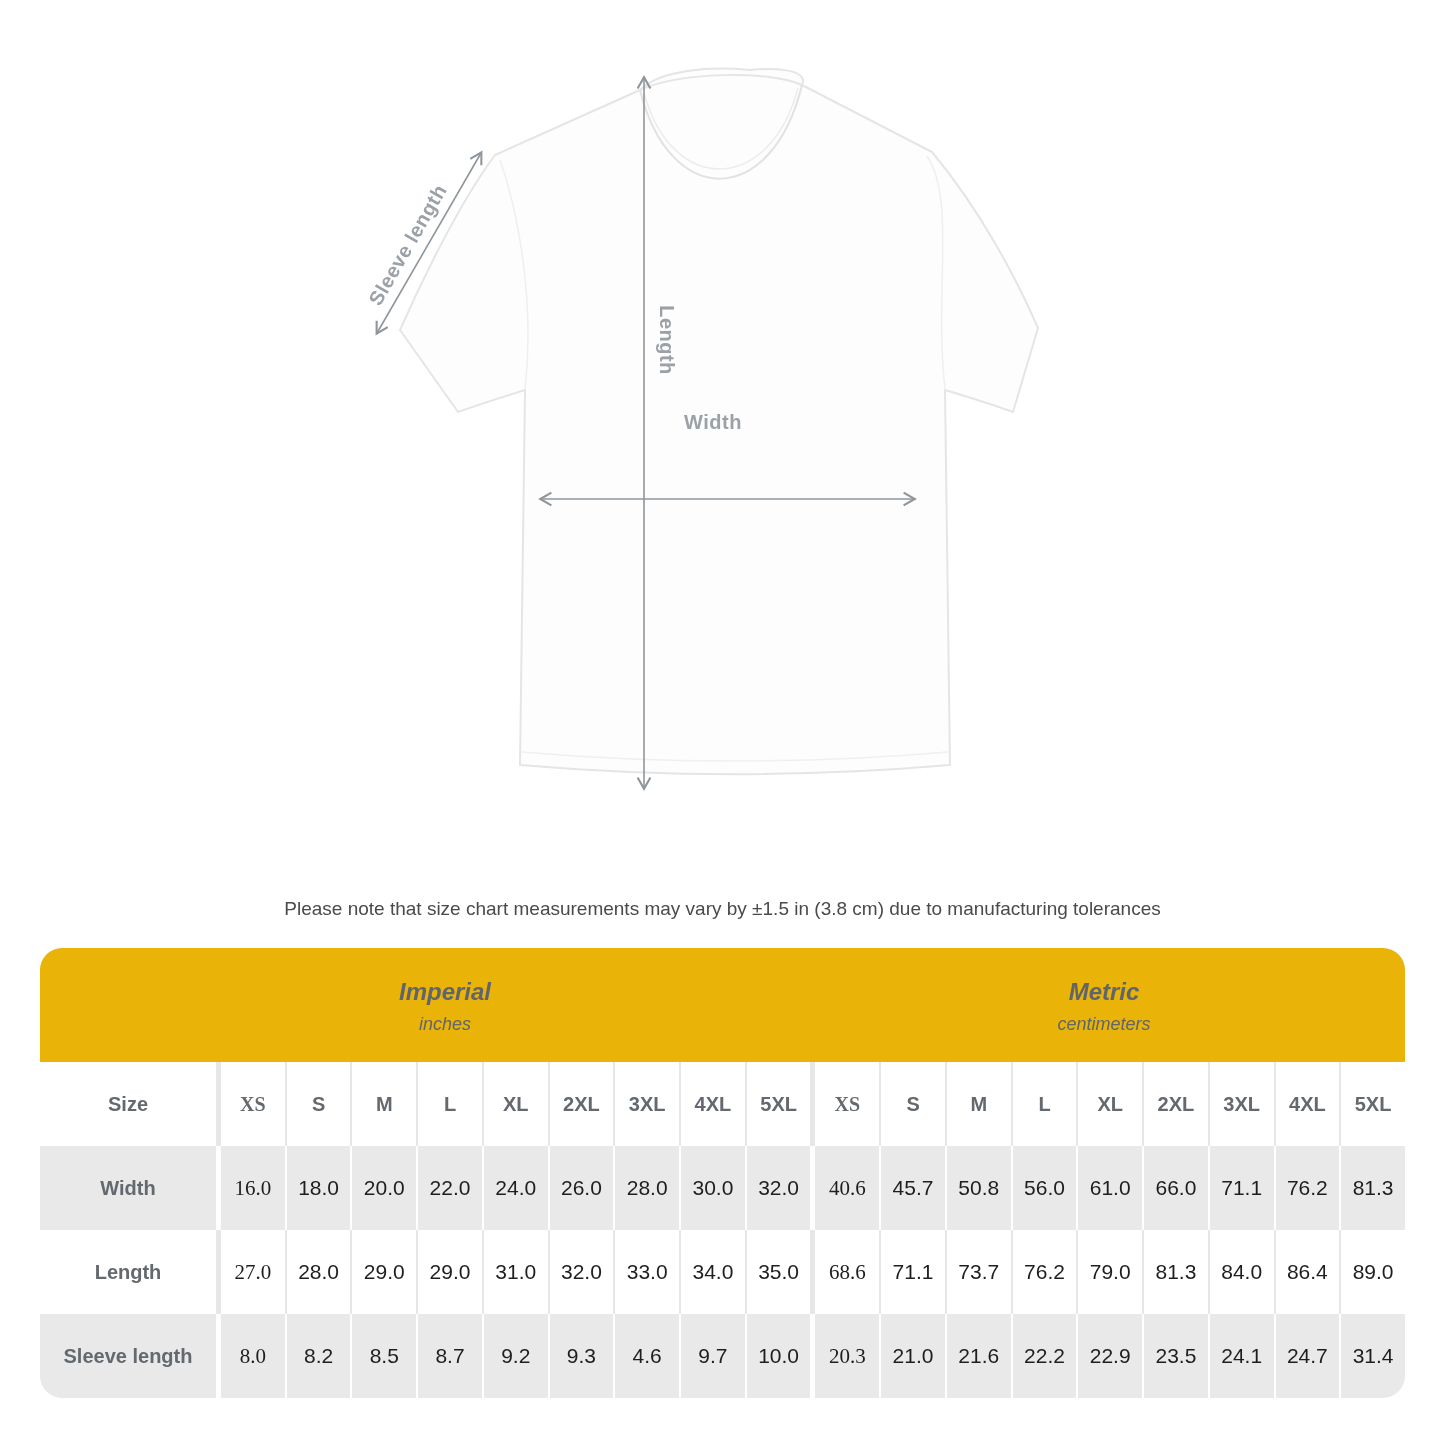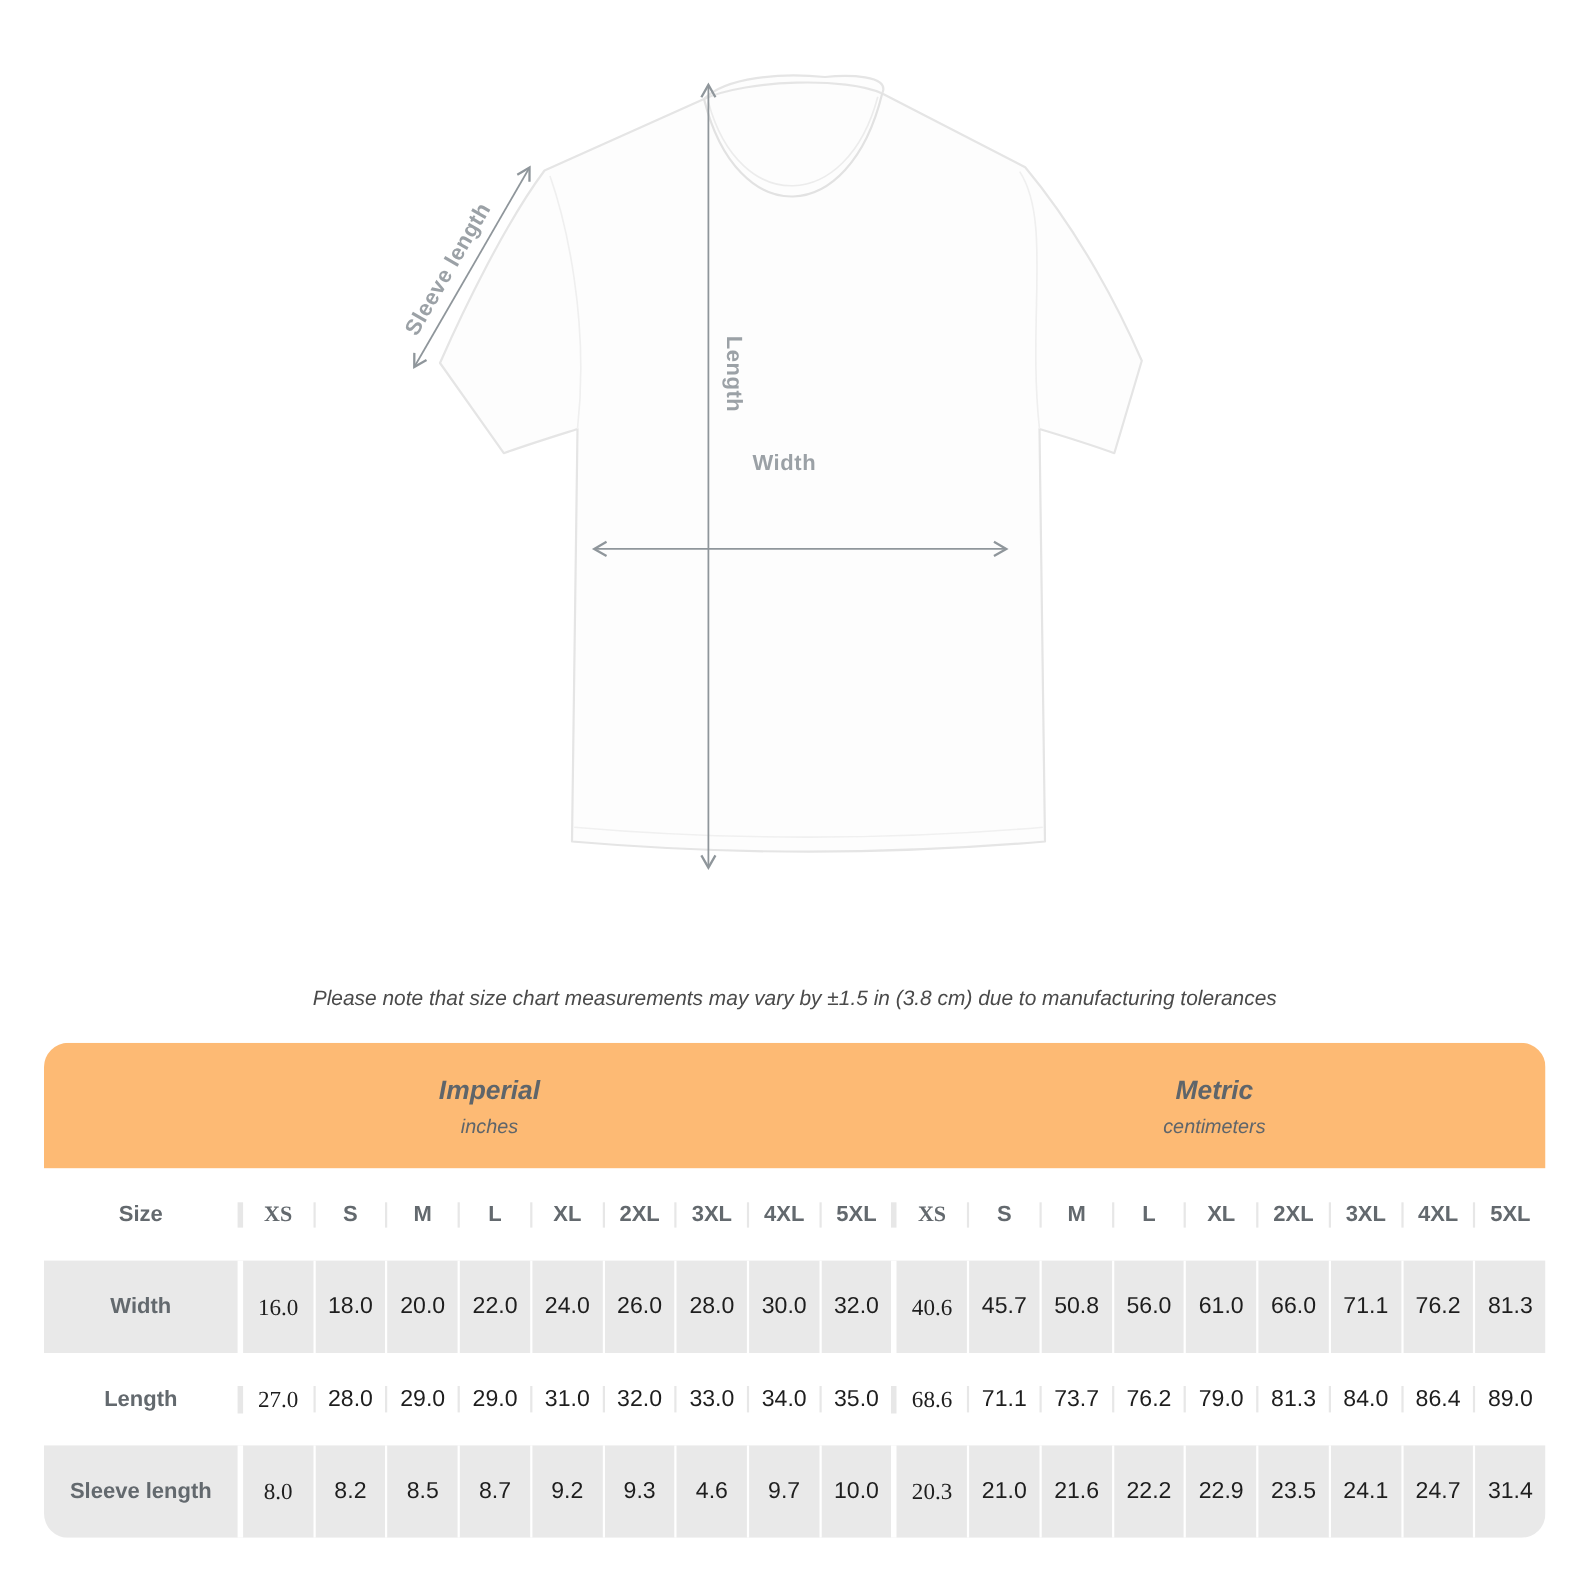--- a/index.html
+++ b/index.html
@@ -23,7 +23,7 @@
   }
   .subtitle{
     position:absolute;left:0;top:898px;width:1445px;text-align:center;
-    font-size:19px;font-style:italic;color:#4a4a4a;
+    font-size:19px;color:#4a4a4a;
   }
   
   .size-table{

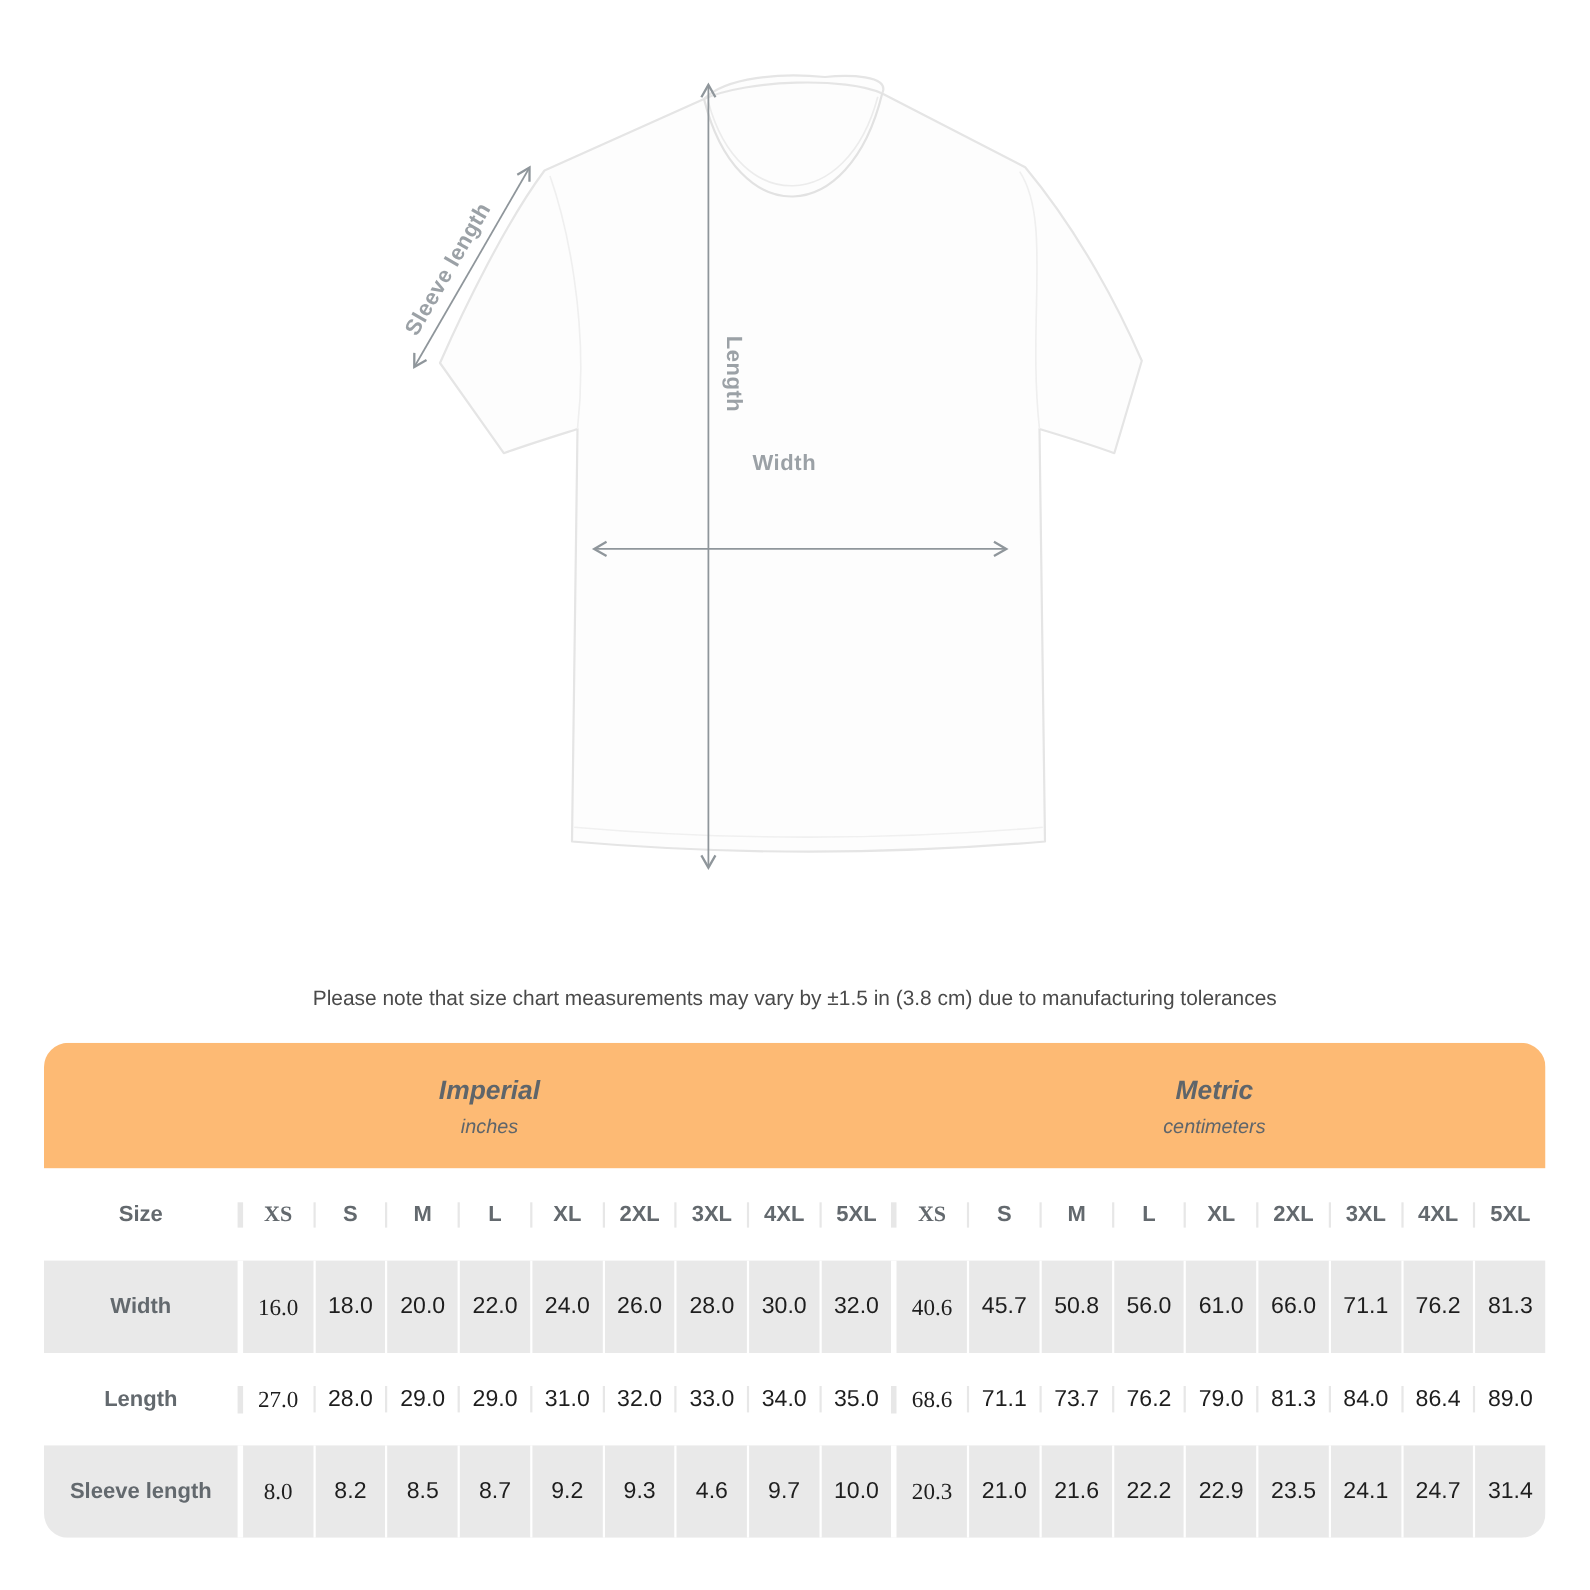--- a/index.html
+++ b/index.html
@@ -30,7 +30,7 @@
     position:absolute;left:40px;top:948px;width:1365px;height:450px;
     border-radius:22px;overflow:hidden;background:#ffffff;
   }
-  .units-band{position:relative;height:114px;background:#fdba74;}
+  .units-band{position:relative;height:114px;background:#eab308;}
   .unit-group{position:absolute;top:30px;transform:translateX(-50%);text-align:center;color:#5f656a;}
   .unit-group .unit-title{font-size:24px;font-weight:bold;font-style:italic;}
   .unit-group .unit-sub{font-size:18px;font-style:italic;margin-top:8px;}

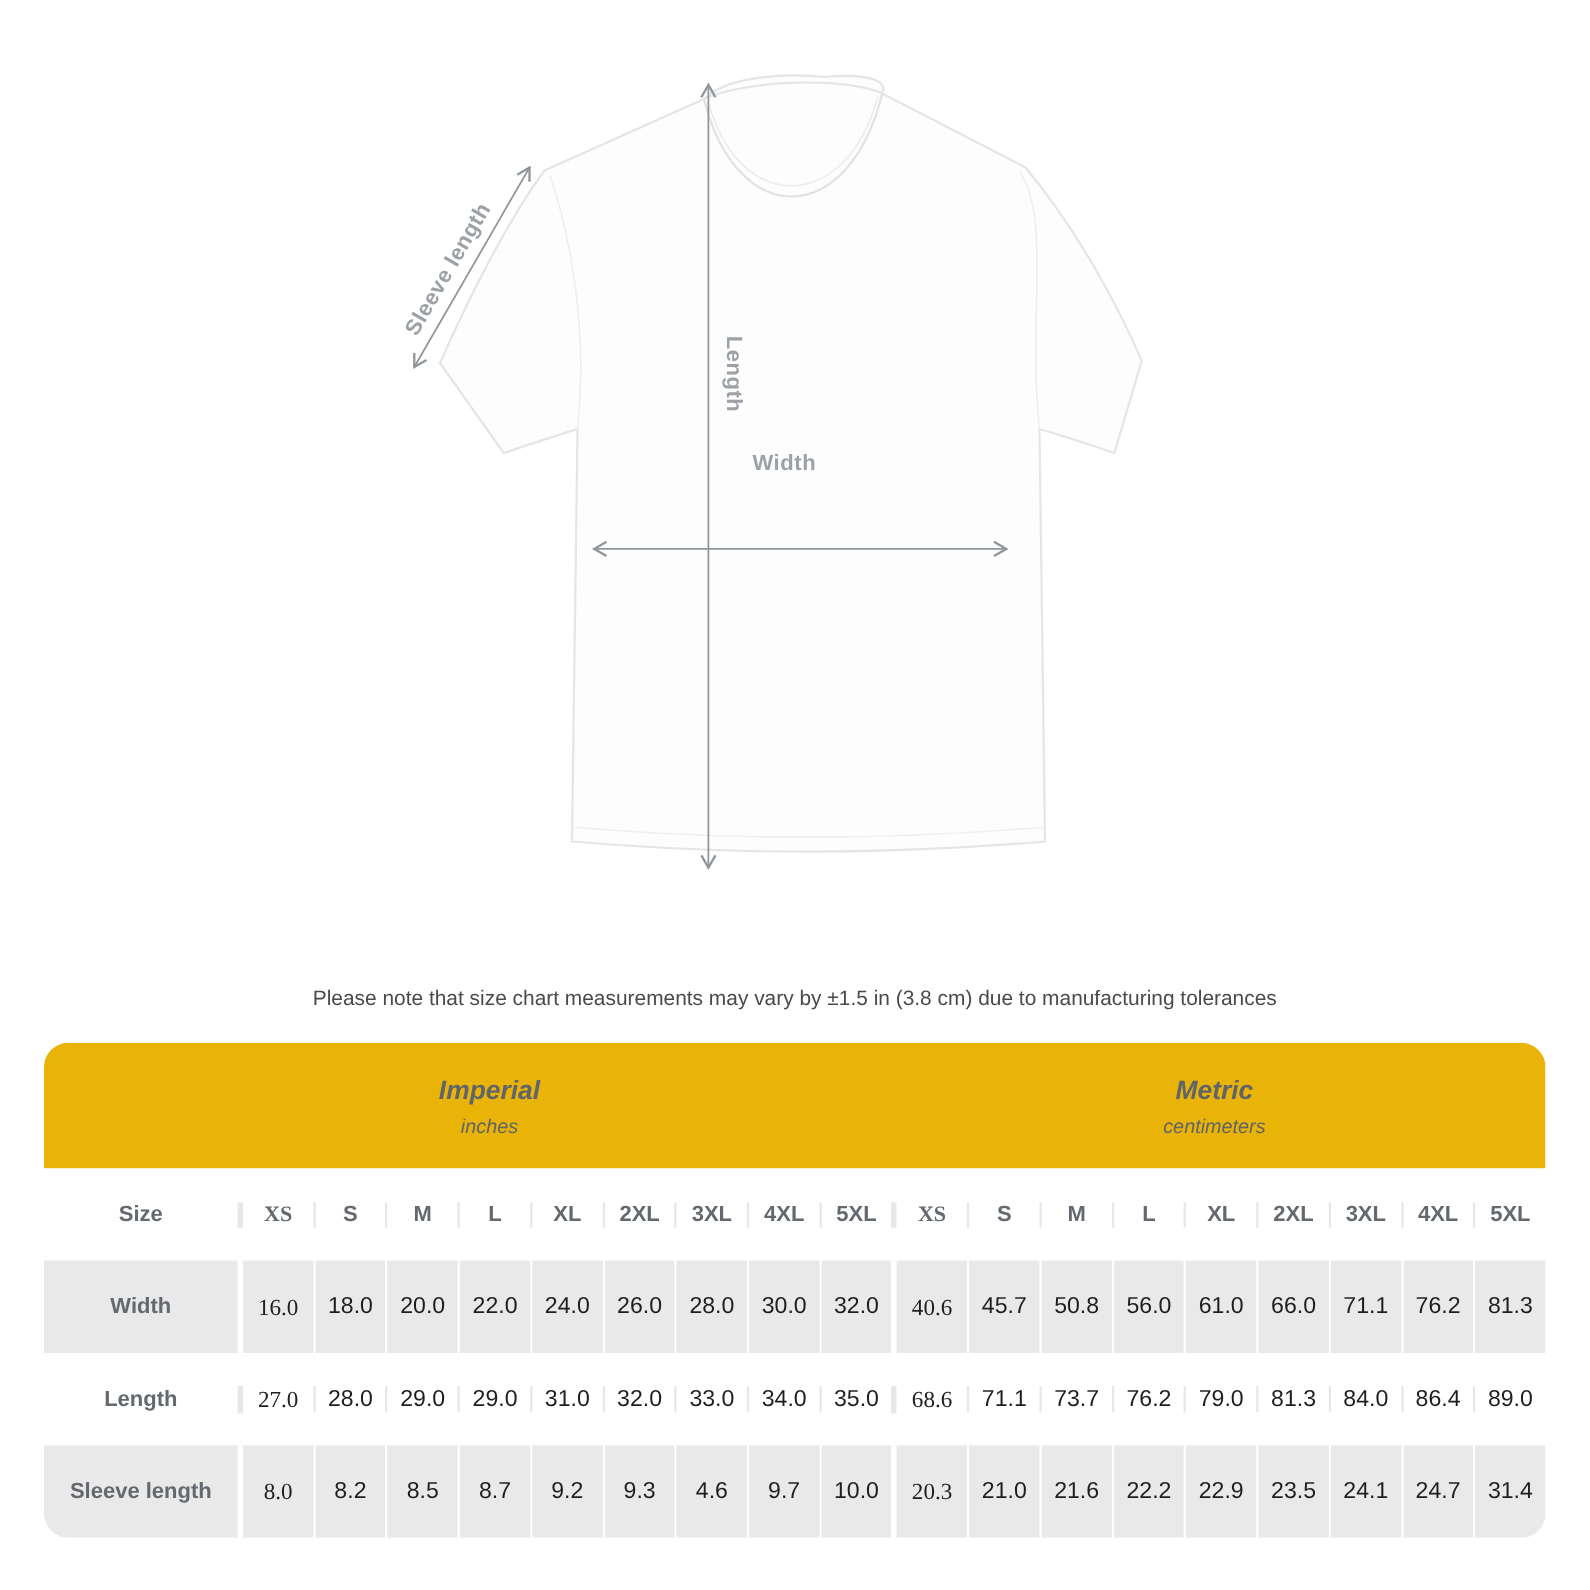--- a/index.html
+++ b/index.html
@@ -37,7 +37,7 @@
   .unit-imperial{left:405px;}
   .unit-metric{left:1064px;}
   .trow{display:flex;height:84px;align-items:stretch;}
-  .row-white{background:#ffffff;align-items:center;}
+  .row-white{background:#ffffff;}
   .row-grey{background:#e9e9e9;}
   .rlabel{
     width:176px;flex:0 0 176px;display:flex;align-items:center;justify-content:center;

